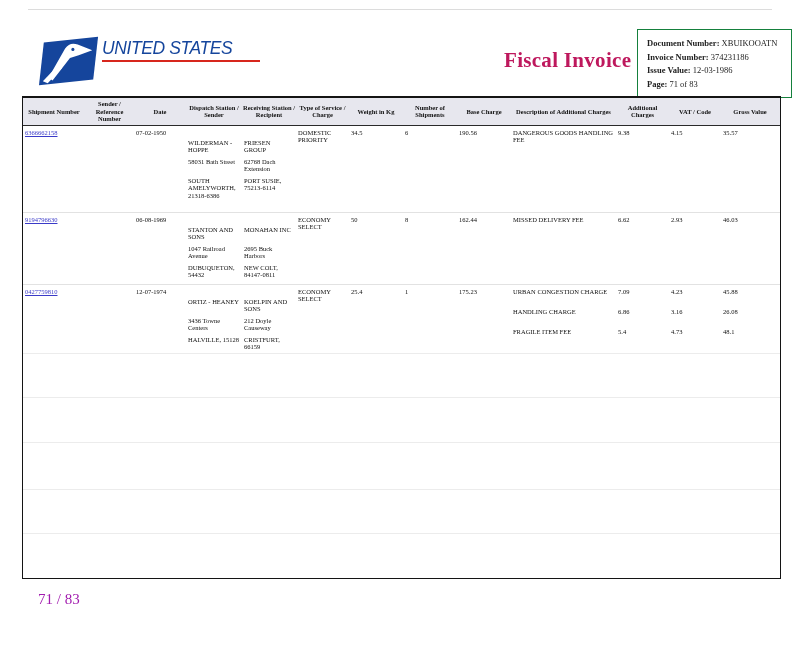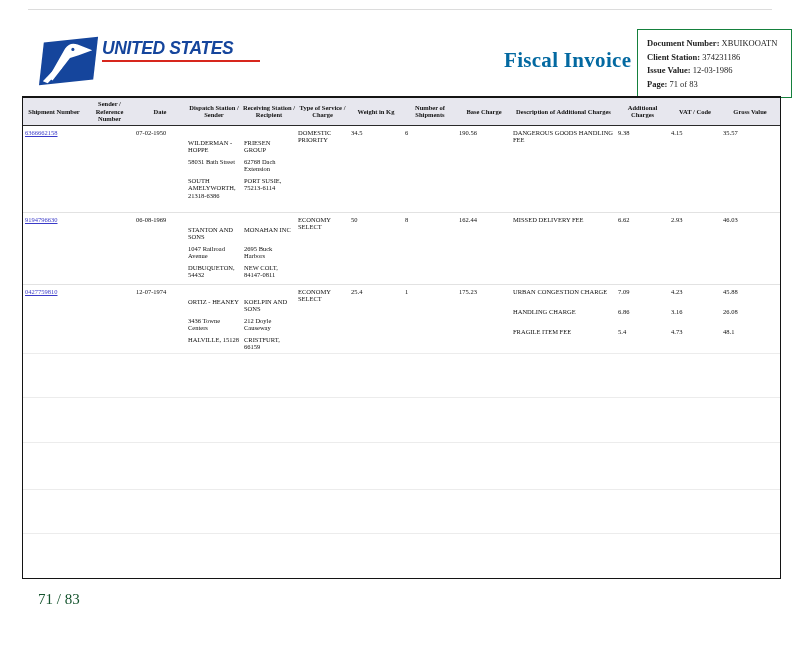--- a/index.html
+++ b/index.html
@@ -15,7 +15,7 @@
   .logo { position:absolute; left:38px; top:30px; width:220px; height:58px; }
   .eagle-svg { position:absolute; left:0; top:5px; }
   .logo-text { position:absolute; left:64px; top:9px; width:160px;
-    font-family:"Liberation Sans", sans-serif; font-weight:bold; font-style:italic;
+    font-family:"Liberation Sans", sans-serif; font-weight:normal; font-style:italic;
     color:#15459c; font-size:17.5px; line-height:19px; letter-spacing:-0.4px; white-space:nowrap; }
   .red-line { height:2px; background:#d7261d; margin:2px 0 1px 0; width:158px; }
 

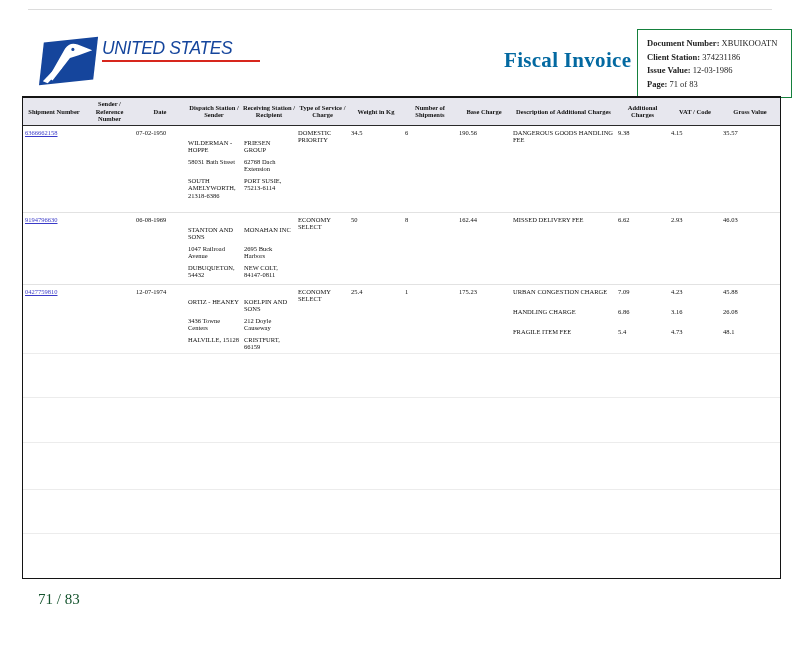--- a/index.html
+++ b/index.html
@@ -20,7 +20,7 @@
   .red-line { height:2px; background:#d7261d; margin:2px 0 1px 0; width:158px; }
 
   
-  .doc-title { position:absolute; left:504px; top:48px; font-size:21px; font-weight:bold; color:#0369a1; letter-spacing:0.3px; }
+  .doc-title { position:absolute; left:504px; top:48px; font-size:21px; font-weight:bold; color:#be185d; letter-spacing:0.3px; }
   .info-box { position:absolute; left:637px; top:29px; width:155px; border:1px solid #15803d; background:#fff;
     padding:7px 9px 6px 9px; font-size:8.5px; line-height:13.5px; color:#222; }
   .info-box .lbl { font-weight:bold; }

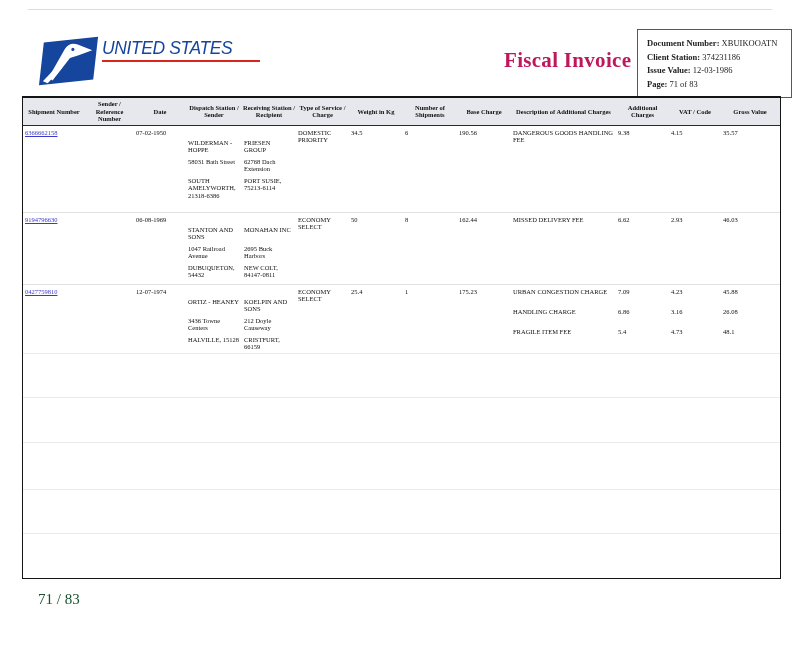--- a/index.html
+++ b/index.html
@@ -79,7 +79,7 @@
 
   <div class="info-box">
     <div><span class="lbl">Document Number:</span> <span>XBUIKOOATN</span></div>
-    <div><span class="lbl">Client Station:</span> <span>374231186</span></div>
+    <div><span class="lbl">Invoice Number:</span> <span>374231186</span></div>
     <div><span class="lbl">Issue Value:</span> <span>12-03-1986</span></div>
     <div><span class="lbl">Page:</span> <span>71 of 83</span></div>
   </div>

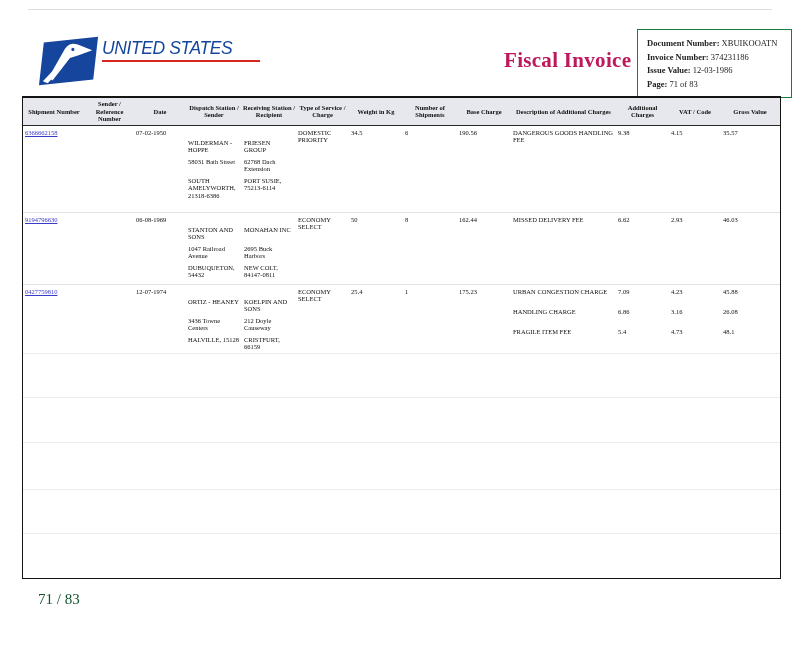--- a/index.html
+++ b/index.html
@@ -54,7 +54,7 @@
   .empty-row { border-top:1px solid #ececec; }
   .e1 { height:44px; } .e2 { height:45px; } .e3 { height:47px; } .e4 { height:44px; } .e5 { height:45px; }
 
-  .footer-page { position:absolute; left:38px; top:591px; font-size:15px; color:#14532d; }
+  .footer-page { position:absolute; left:38px; top:591px; font-size:15px; color:#a21caf; }
 </style>
 </head>
 <body>

